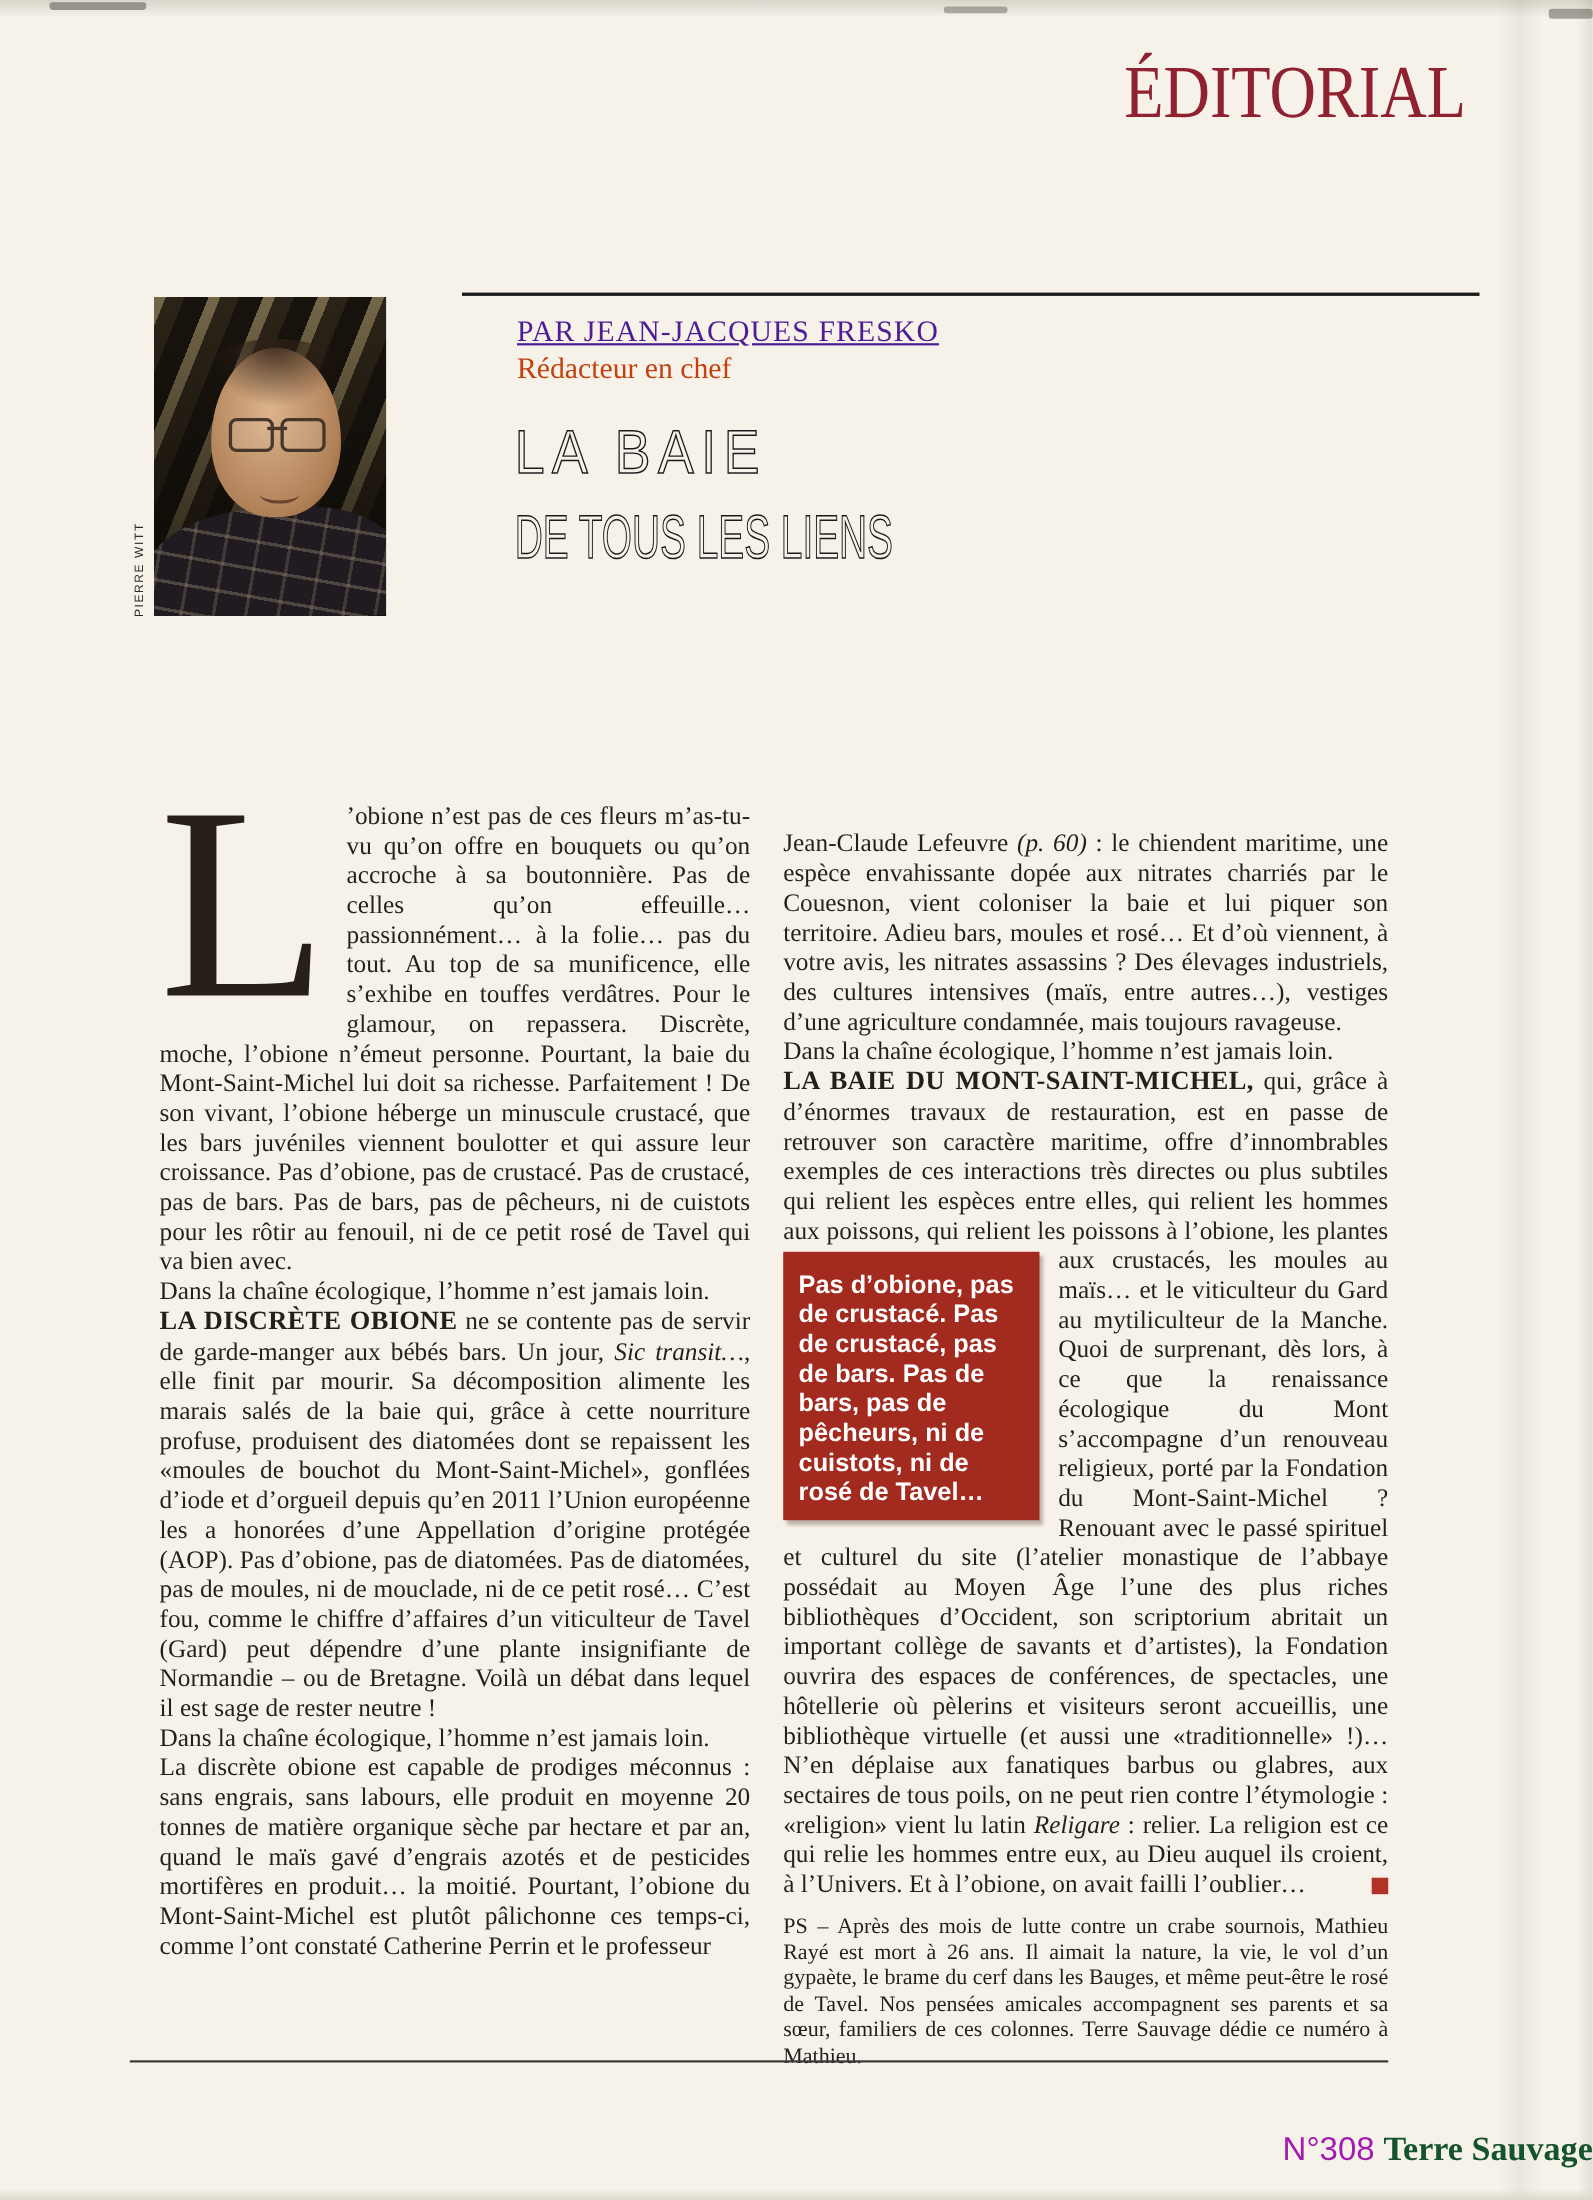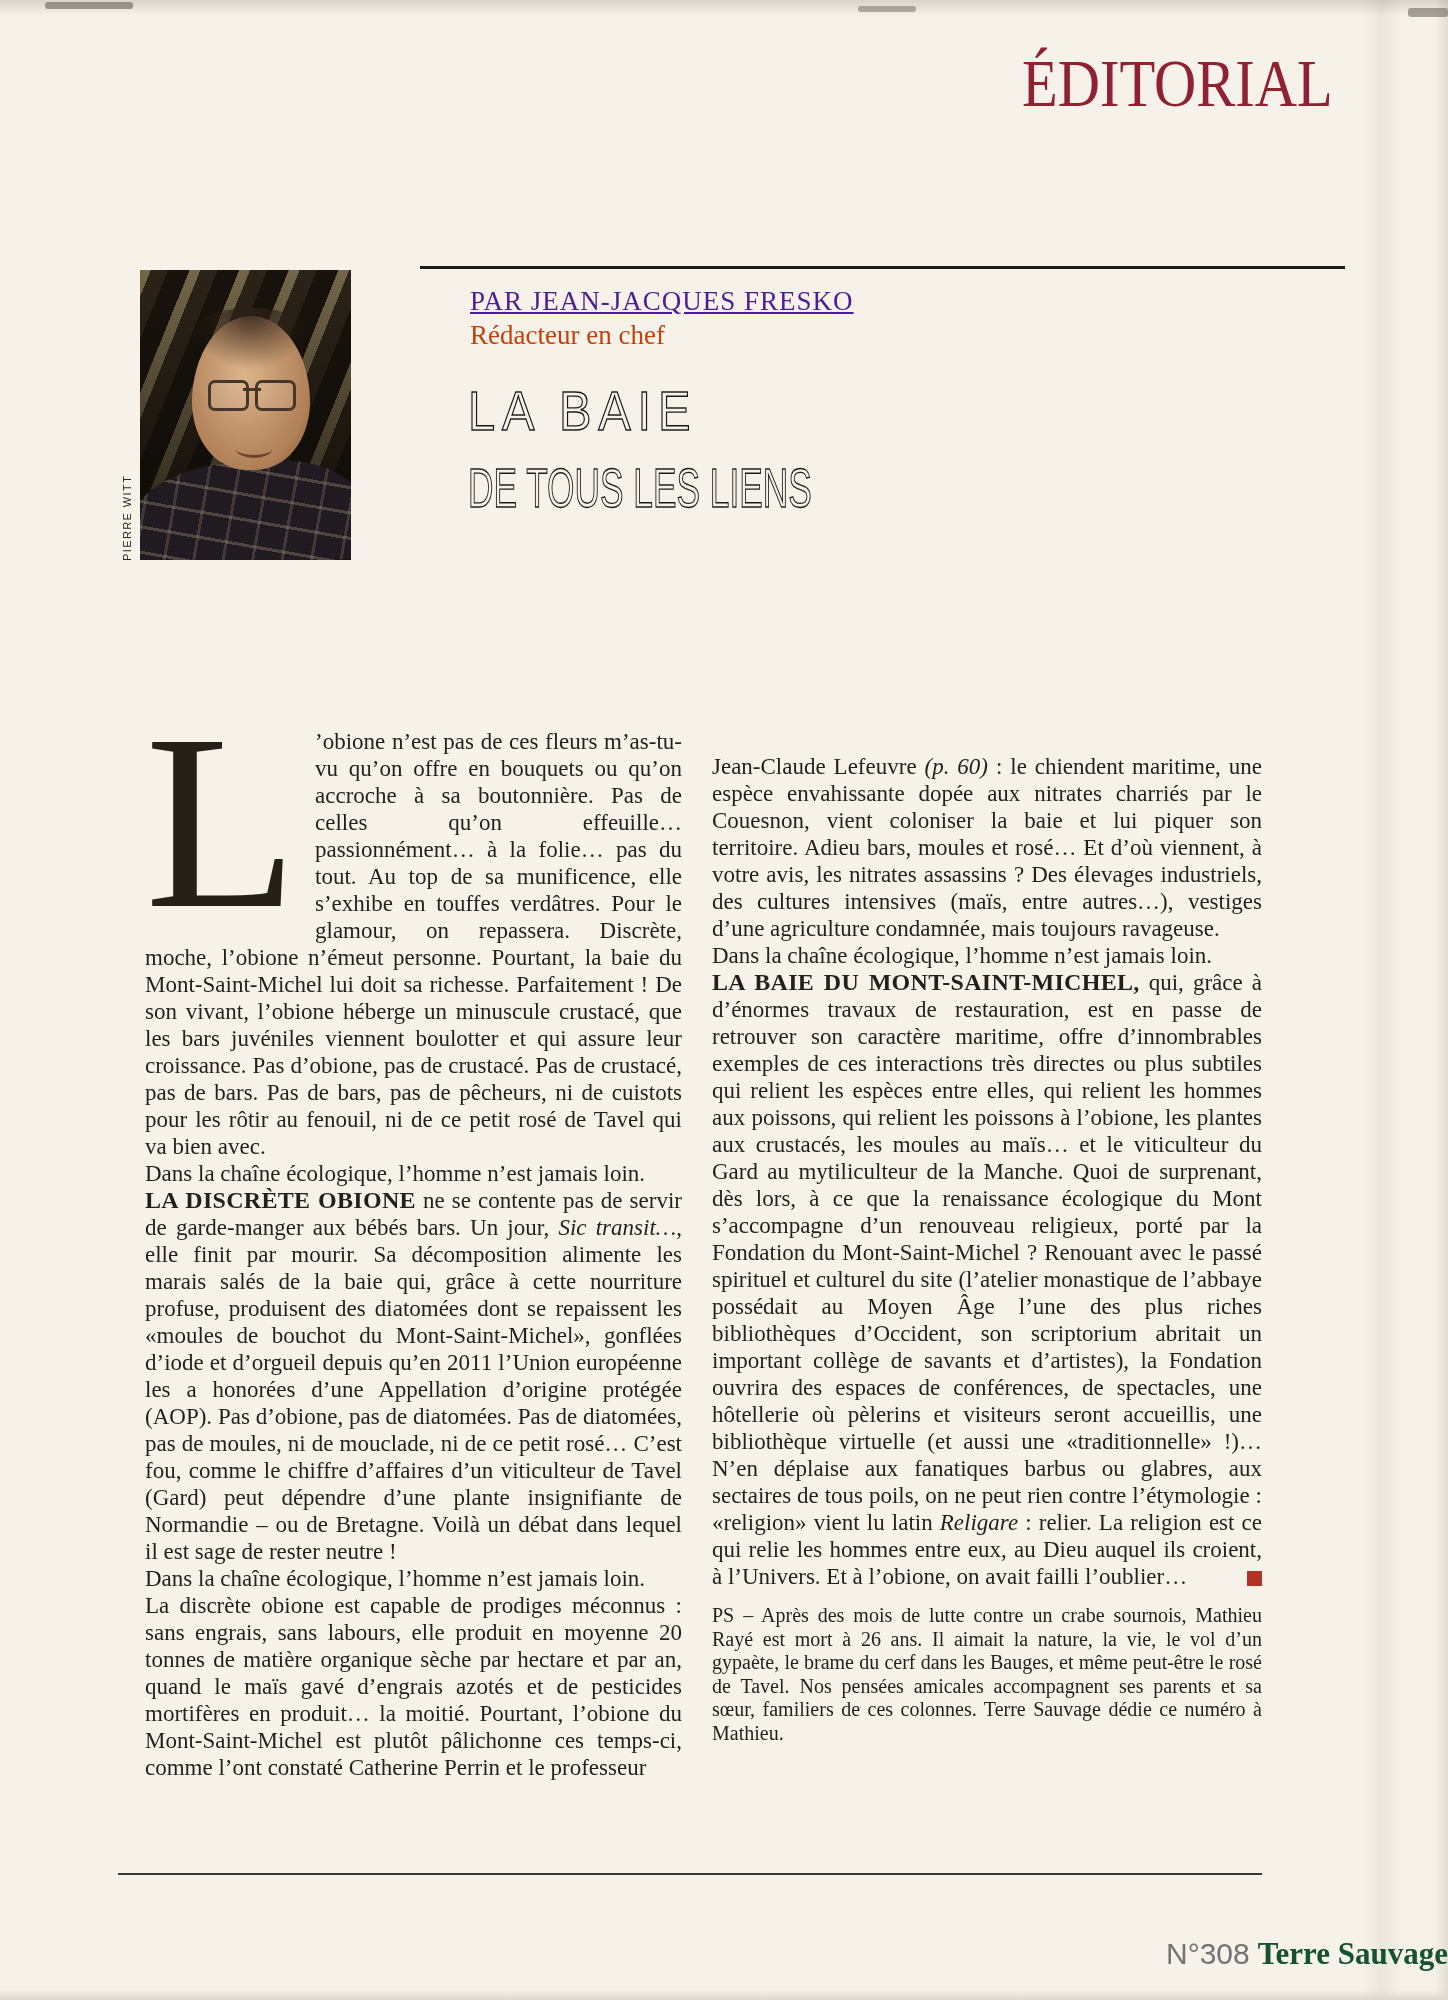--- a/index.html
+++ b/index.html
@@ -137,6 +137,7 @@
   <p>Dans la chaîne écologique, l’homme n’est jamais loin.</p>
   <p class="gap">
     <strong class="runin">LA BAIE DU MONT-SAINT-MICHEL,</strong><span> qui, grâce à d’énormes travaux de restauration, est en passe de retrouver son caractère maritime, offre d’innombrables exemples de ces interactions très directes ou plus subtiles qui relient les espèces entre elles, qui relient les hommes aux poissons, qui relient les poissons à l’obione, les plantes</span>
+    <span class="pullquote" style="background:#a32a1e;">Pas d’obione, pas de crustacé. Pas de crustacé, pas de bars. Pas de bars, pas de pêcheurs, ni de cuistots, ni de rosé de Tavel…</span>
     <span>aux crustacés, les moules au maïs… et le viticulteur du Gard au mytiliculteur de la Manche. Quoi de surprenant, dès lors, à ce que la renaissance écologique du Mont s’accompagne d’un renouveau religieux, porté par la Fondation du Mont-Saint-Michel ? Renouant avec le passé spirituel et culturel du site (l’atelier monastique de l’abbaye possédait au Moyen Âge l’une des plus riches bibliothèques d’Occident, son scriptorium abritait un important collège de savants et d’artistes), la Fondation ouvrira des espaces de conférences, de spectacles, une hôtellerie où pèlerins et visiteurs seront accueillis, une bibliothèque virtuelle (et aussi une «traditionnelle» !)… N’en déplaise aux fanatiques barbus ou glabres, aux sectaires de tous poils, on ne peut rien contre l’étymologie : «religion» vient lu latin </span><span class="ital">Religare</span><span> : relier. La religion est ce qui relie les hommes entre eux, au Dieu auquel ils croient, à l’Univers. Et à l’obione, on avait failli l’oublier…</span>
     <span class="endmark" style="background:#b33226;"></span>
   </p>

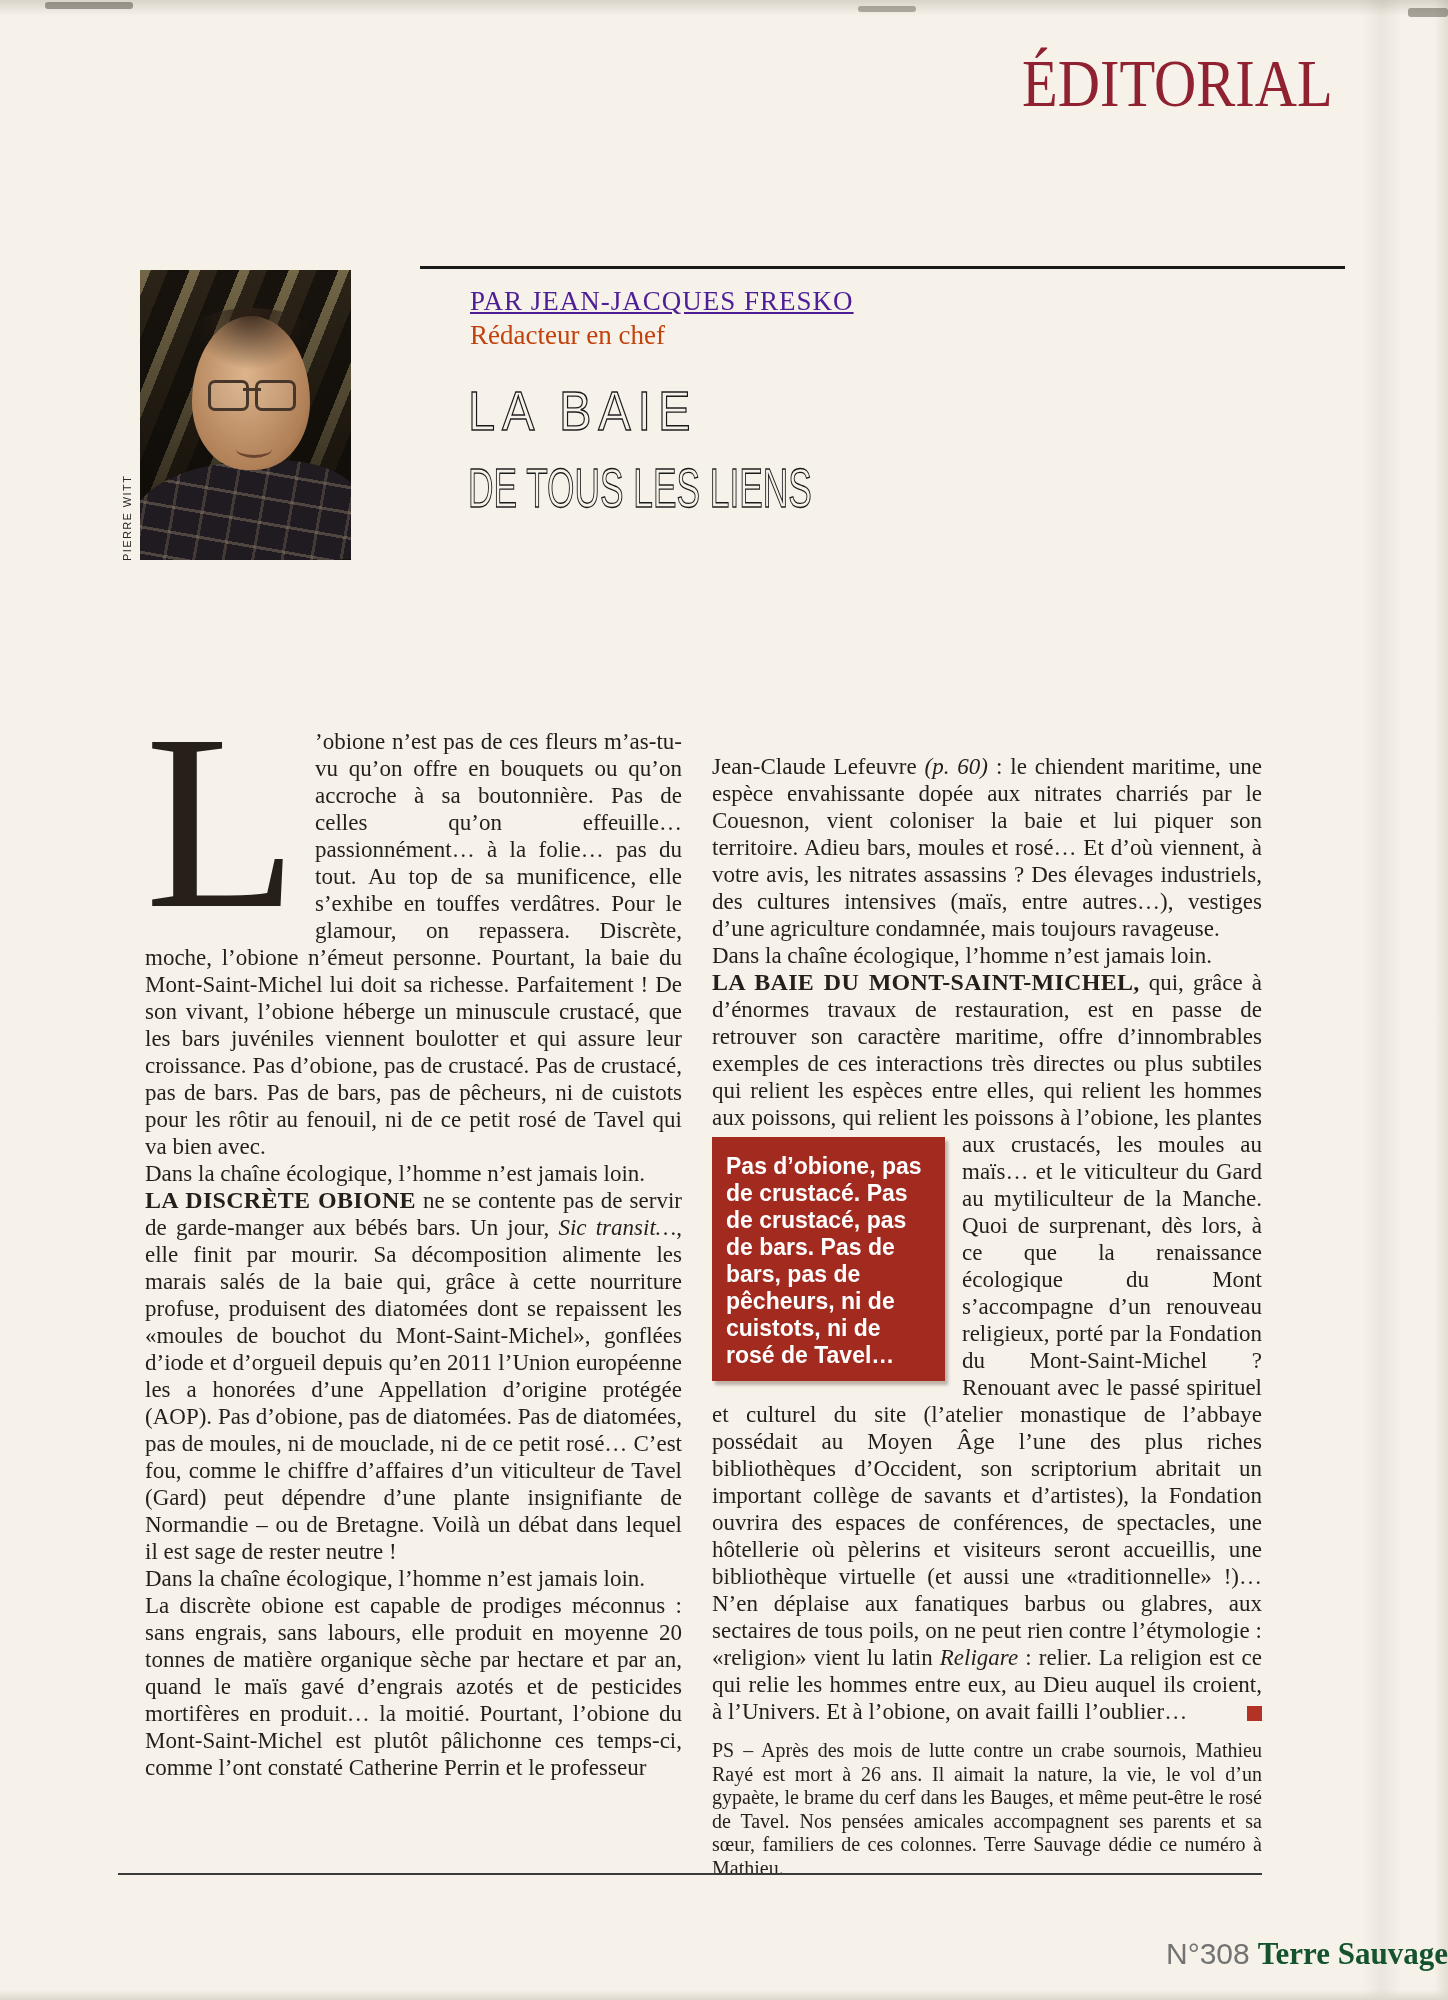--- a/index.html
+++ b/index.html
@@ -76,7 +76,7 @@
 
   .bottom-rule{position:absolute;left:118px;top:1873px;width:1144px;height:2px;background:#3a3a3a;}
   .footer{position:absolute;right:0;top:1936px;display:flex;align-items:baseline;gap:8px;white-space:nowrap;}
-  .footer-issue{font-family:"Liberation Sans",sans-serif;font-weight:300;font-size:30px;color:#737373;}
+  .footer-issue{font-family:"Liberation Sans",sans-serif;font-weight:300;font-size:30px;color:#a21caf;}
   .footer-mag{font-family:"Liberation Serif",serif;font-weight:bold;font-size:31px;color:#14532d;}
 </style>
 </head>

